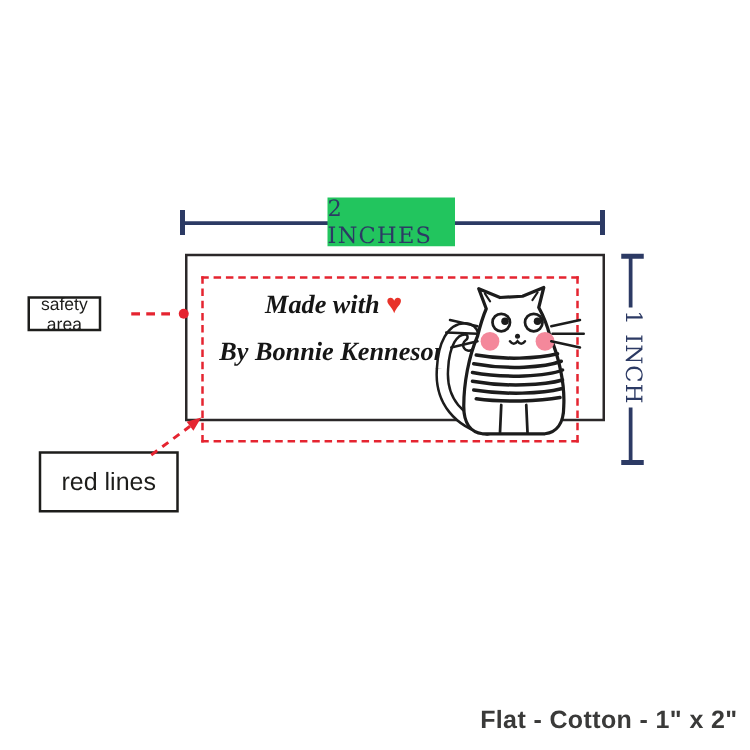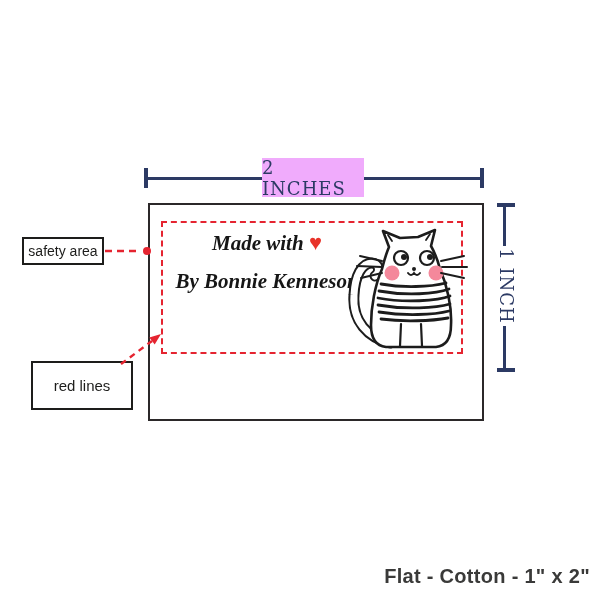--- a/index.html
+++ b/index.html
@@ -15,7 +15,7 @@
   .dim-h-capL{left:144px;top:168px;width:4px;height:20px;}
   .dim-h-capR{left:480px;top:168px;width:4px;height:20px;}
   .dim-h-box{
-    left:262px;top:158px;width:102px;height:39px;background:#f0abfc;z-index:2;
+    left:262px;top:158px;width:102px;height:39px;background:#22c55e;z-index:2;
     display:flex;align-items:center;justify-content:center;
     font-family:"DejaVu Serif","Liberation Serif",serif;
     font-size:18px;color:#2c3a64;letter-spacing:1px;

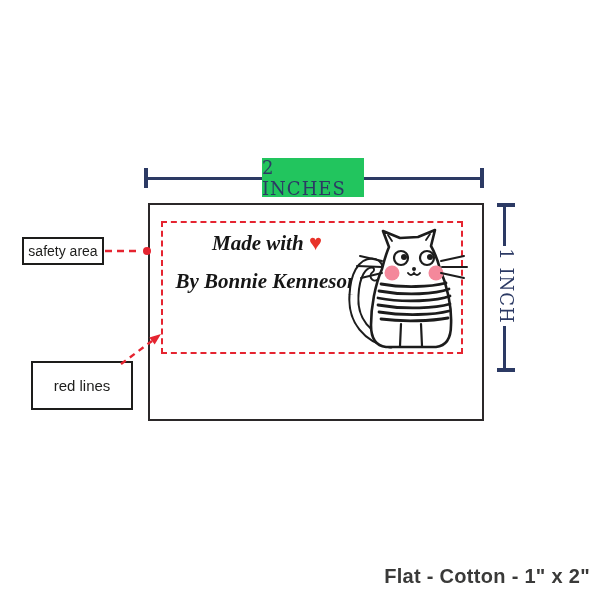--- a/index.html
+++ b/index.html
@@ -56,7 +56,7 @@
     display:flex;flex-direction:column;align-items:center;justify-content:center;
     z-index:3;box-sizing:border-box;
   }
-  .co-safety{left:22px;top:237px;width:82px;height:28px;font-size:14px;}
+  .co-safety{left:22px;top:237px;width:59px;height:28px;font-size:14px;}
   .co-redlines{left:31px;top:361px;width:102px;height:49px;font-size:15px;line-height:20px;}
 
   

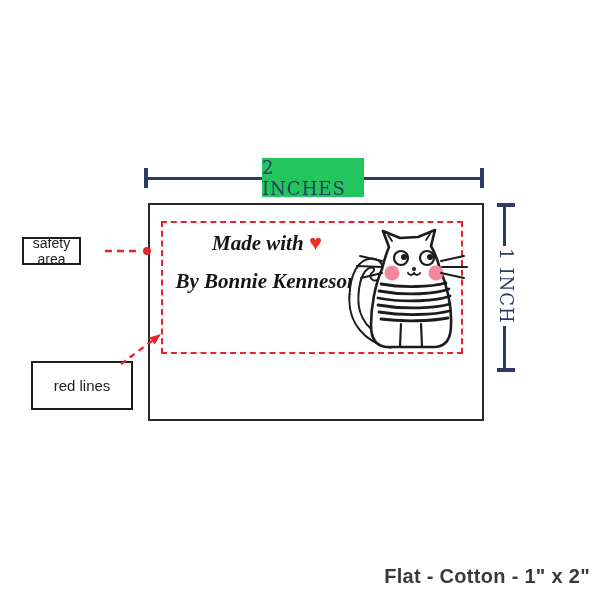--- a/index.html
+++ b/index.html
@@ -34,7 +34,7 @@
 
   
   .label-box{
-    left:148px;top:203px;width:336px;height:218px;box-sizing:border-box;
+    left:148px;top:203px;width:336px;height:134px;box-sizing:border-box;
     background:#ffffff;border:2px solid #2b2829;z-index:1;
   }
   .safety-outline{

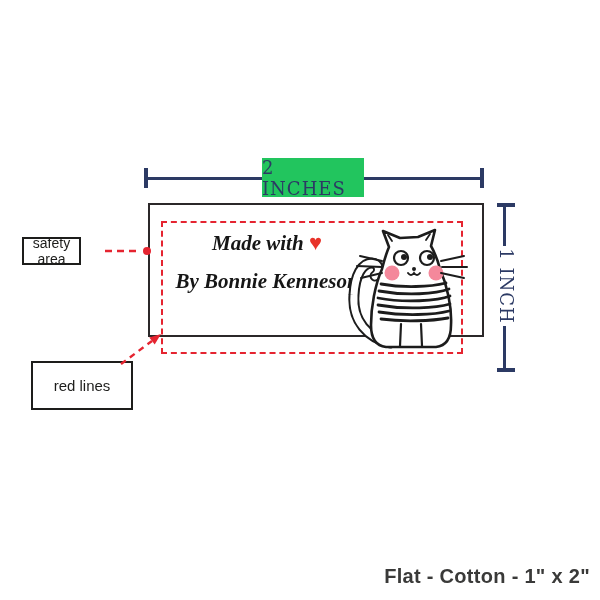--- a/index.html
+++ b/index.html
@@ -57,7 +57,7 @@
     z-index:3;box-sizing:border-box;
   }
   .co-safety{left:22px;top:237px;width:59px;height:28px;font-size:14px;}
-  .co-redlines{left:31px;top:361px;width:102px;height:49px;font-size:15px;line-height:20px;}
+  .co-redlines{left:31px;top:361px;width:112px;height:49px;font-size:20px;line-height:20px;}
 
   
   .overlay{left:0;top:0;width:600px;height:600px;z-index:4;pointer-events:none;}

